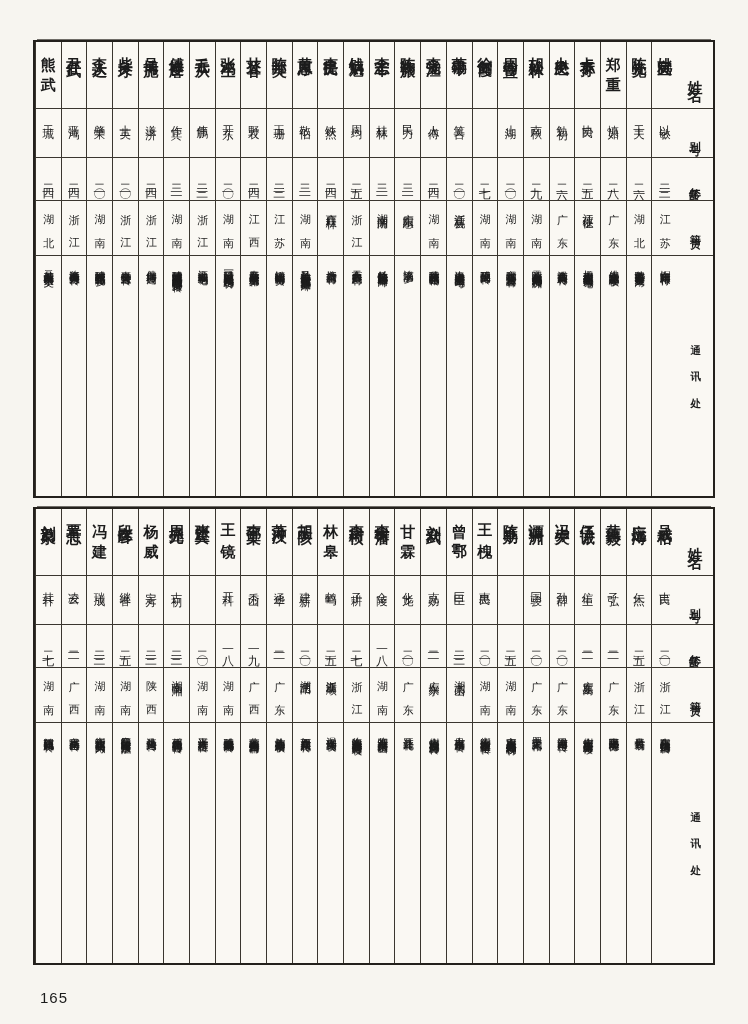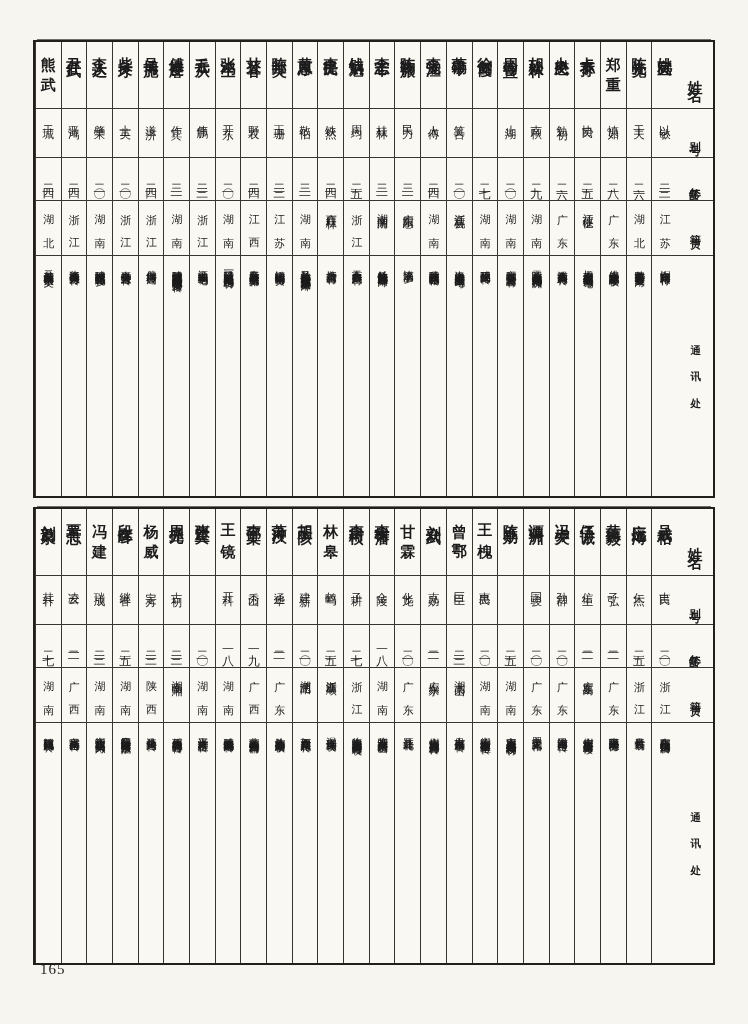--- a/index.html
+++ b/index.html
@@ -55,9 +55,9 @@
   .hcol .cell.native .vtext{letter-spacing:.5em;}
   .hcol .cell.address .vtext{letter-spacing:2.6em;padding-top:0;}
   .page-num{
-    position:absolute;left:40px;top:961px;
+    position:absolute;left:40px;top:989px;
     font-size:15px;letter-spacing:1px;color:#2b2archive822;
-    font-family:Liberation Serif, serif;
+    font-family:Liberation Sans, sans-serif;
   }
 </style>
 </head>

